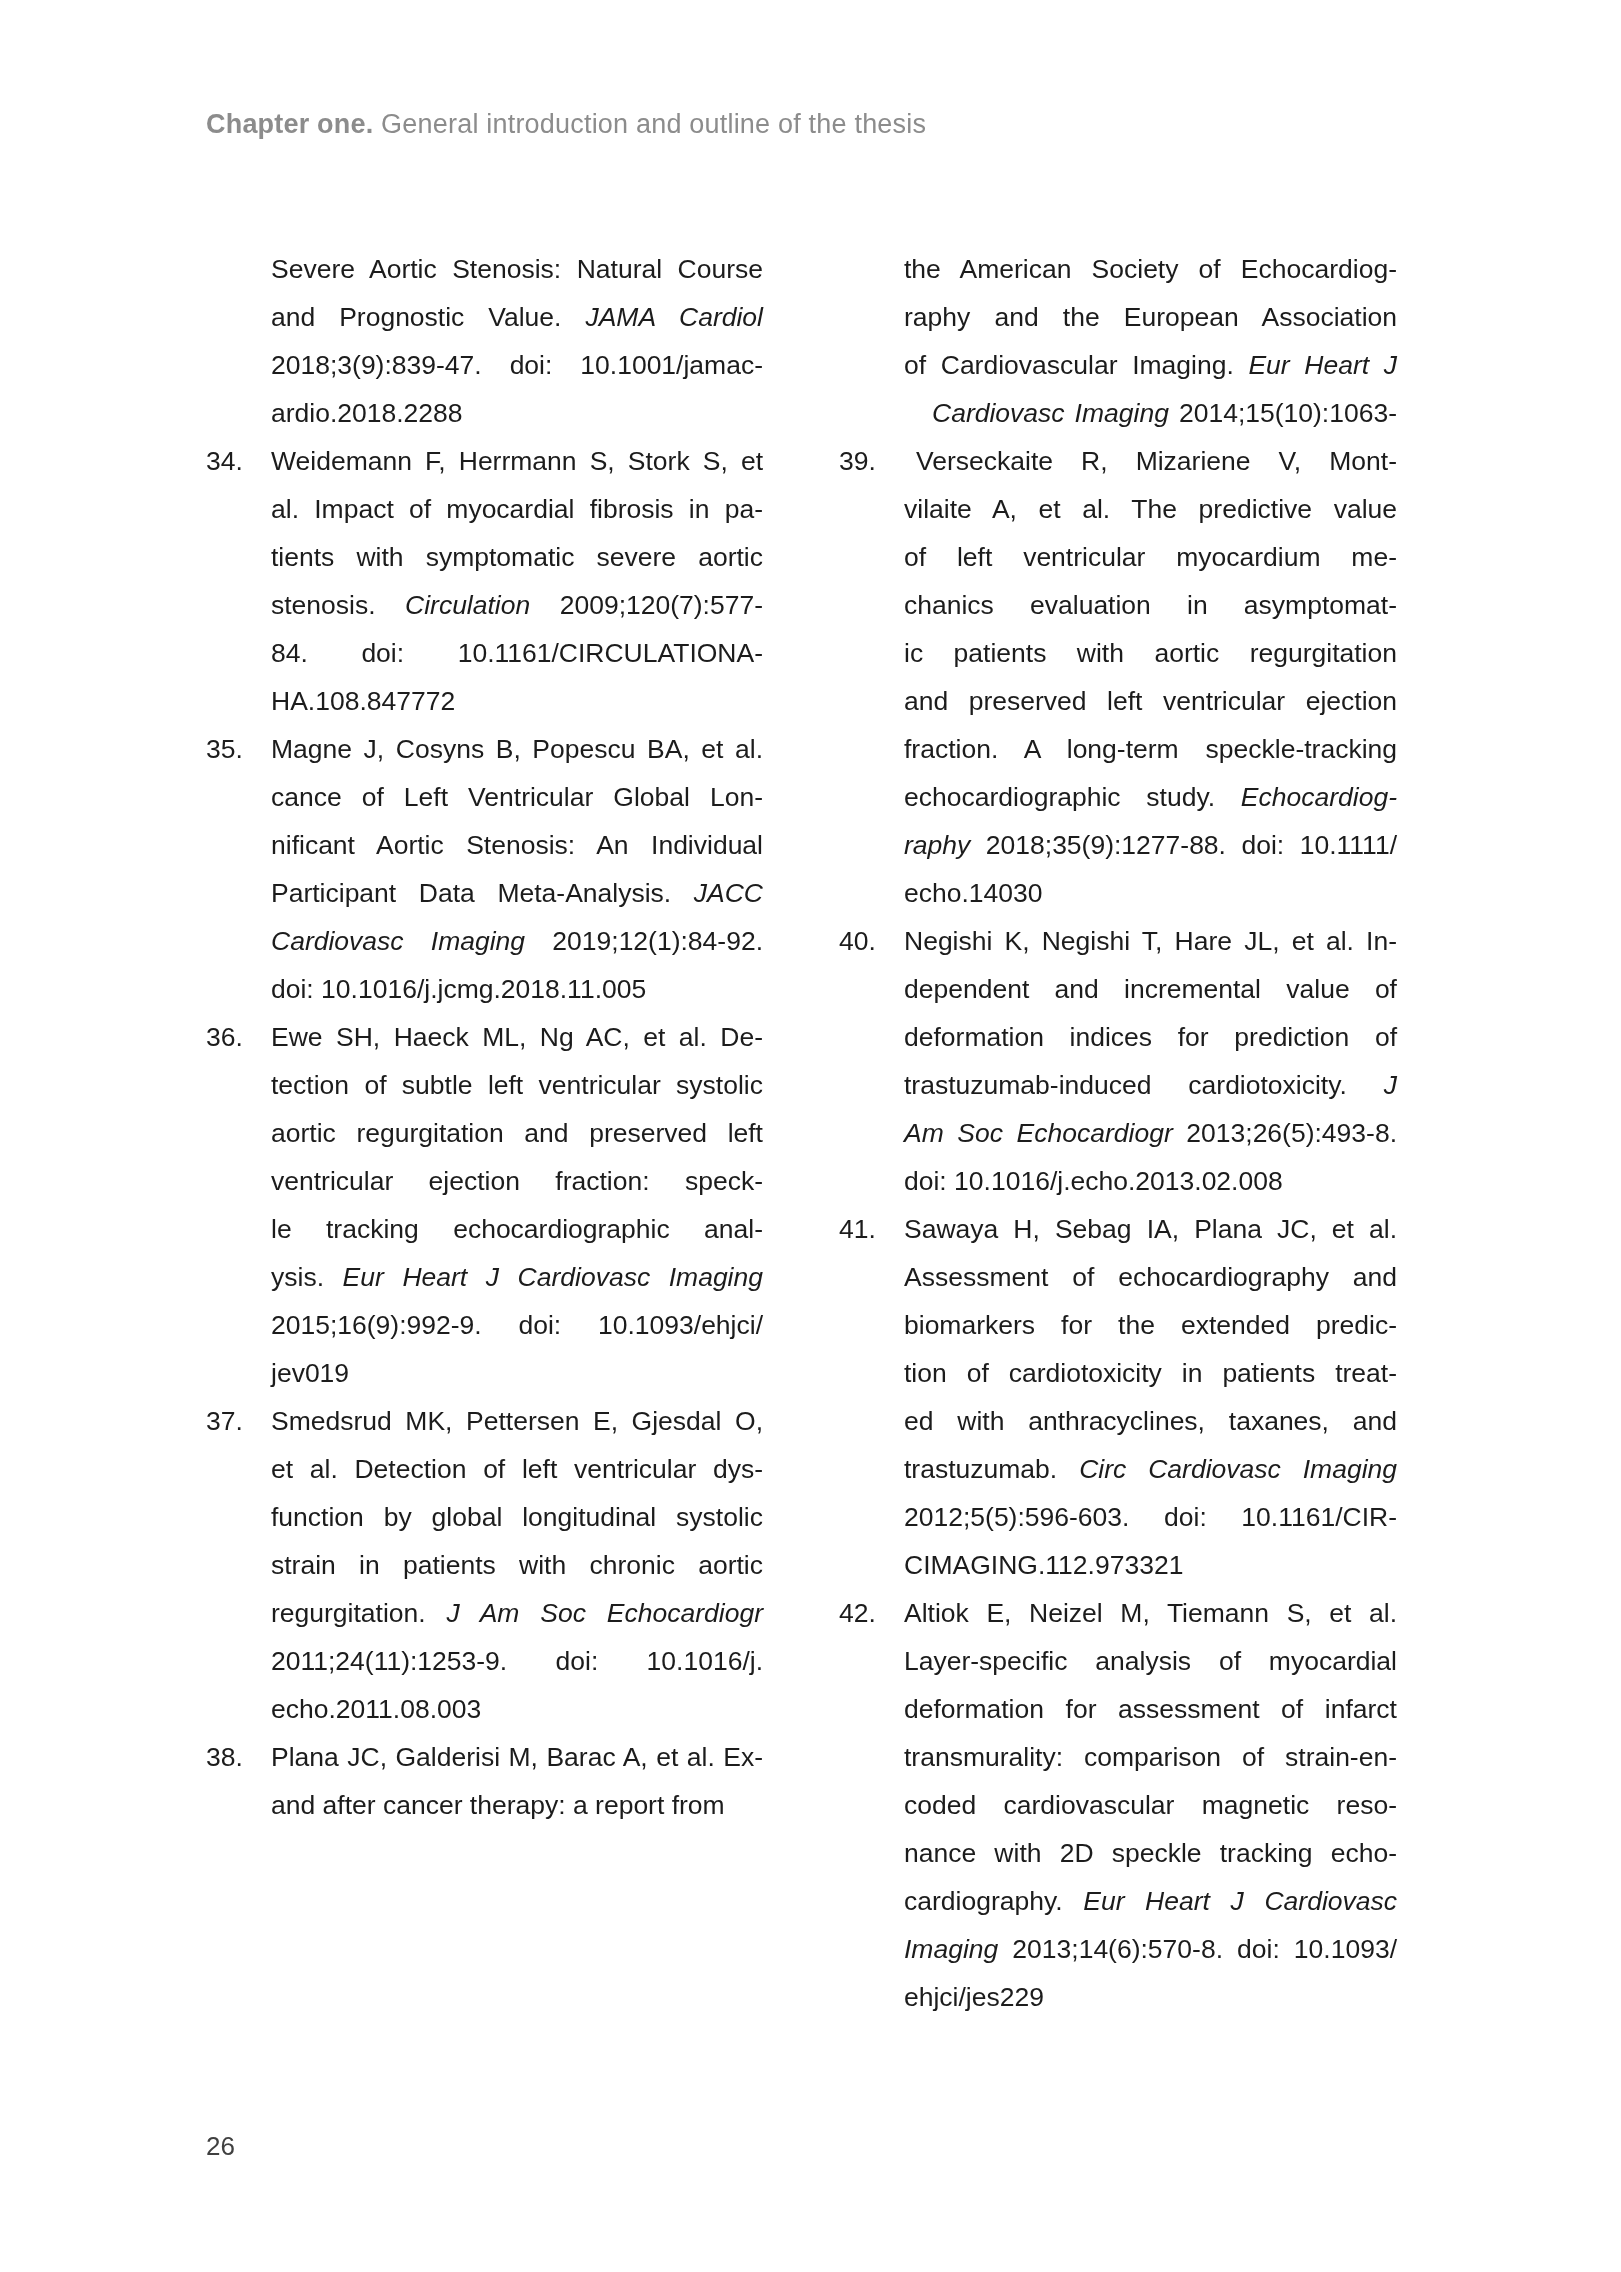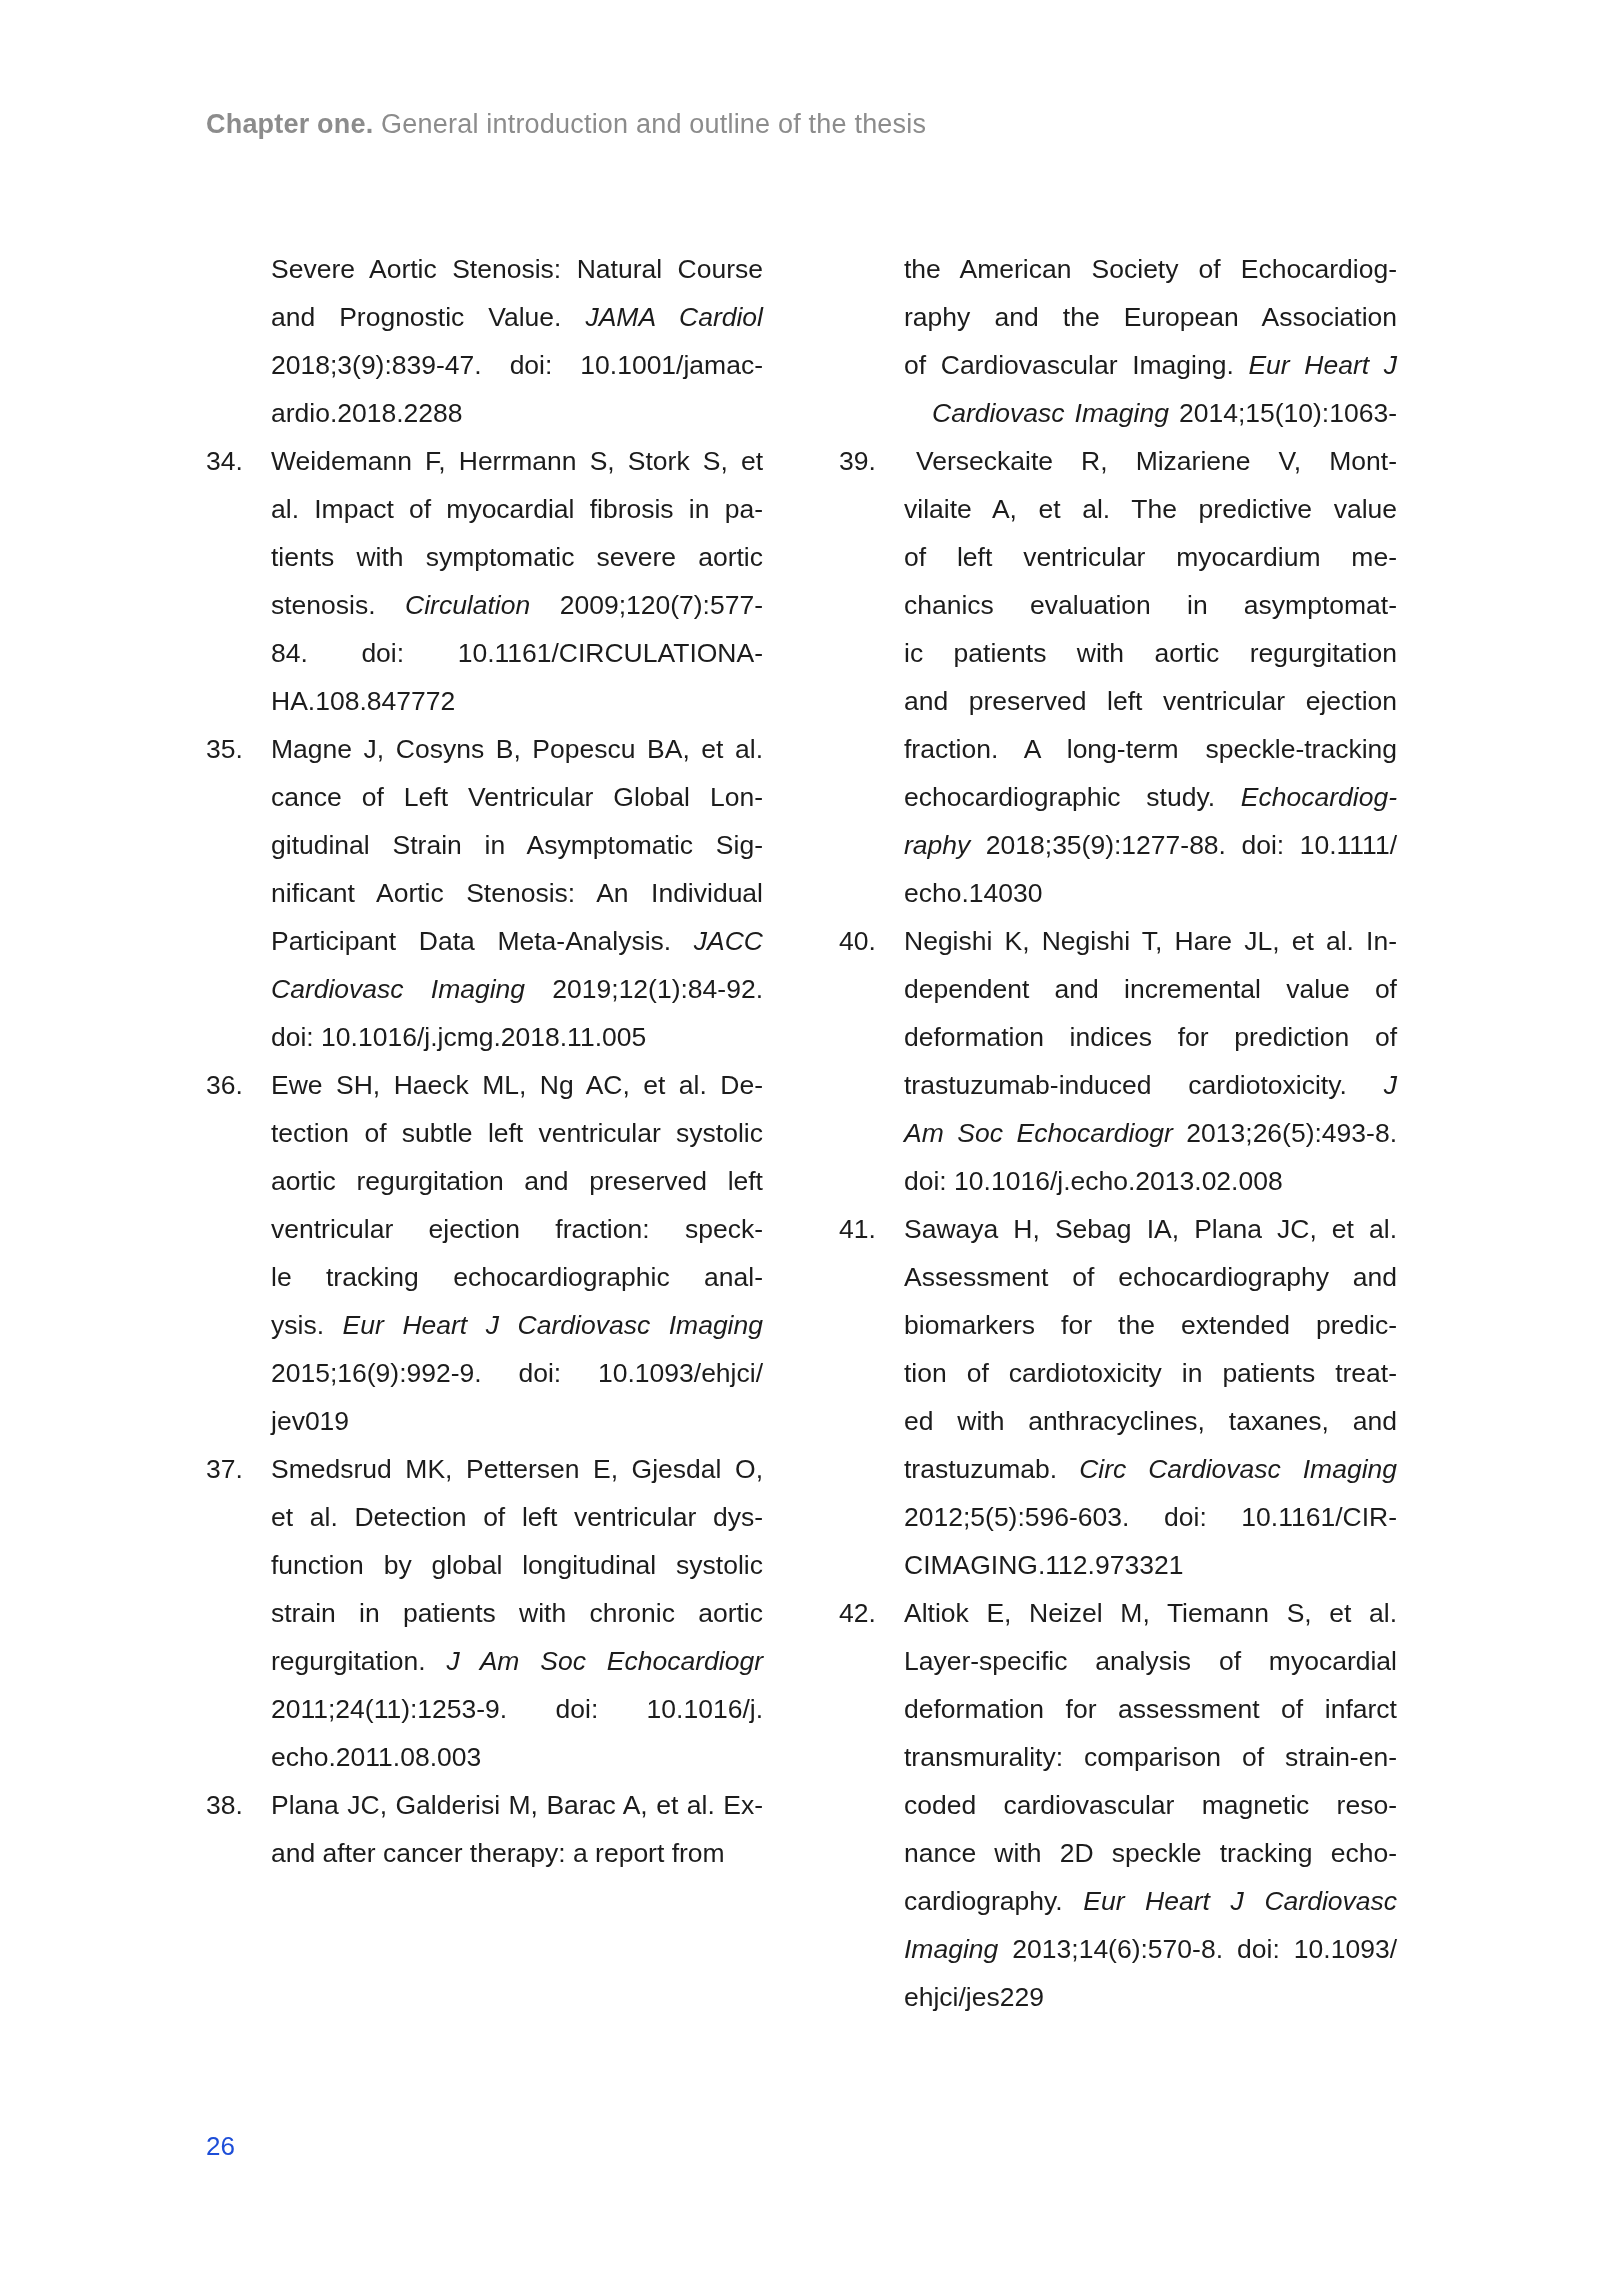--- a/index.html
+++ b/index.html
@@ -51,7 +51,6 @@
       <div class="ref-body">
         <div class="line" style="white-space: normal; text-align-last: justify;"><span>Magne J, Cosyns B, Popescu BA, et al.</span></div>
         <div class="line" style="white-space: normal; text-align-last: justify;"><span>cance of Left Ventricular Global Lon-</span></div>
-        <div class="line" style="white-space: normal; text-align-last: justify;"><span>gitudinal Strain in Asymptomatic Sig-</span></div>
         <div class="line" style="white-space: normal; text-align-last: justify;"><span>nificant Aortic Stenosis: An Individual</span></div>
         <div class="line" style="white-space: normal; text-align-last: justify;"><span>Participant Data Meta-Analysis. </span><span class="seg-i">JACC</span></div>
         <div class="line" style="white-space: normal; text-align-last: justify;"><span class="seg-i">Cardiovasc Imaging</span><span> 2019;12(1):84-92.</span></div>

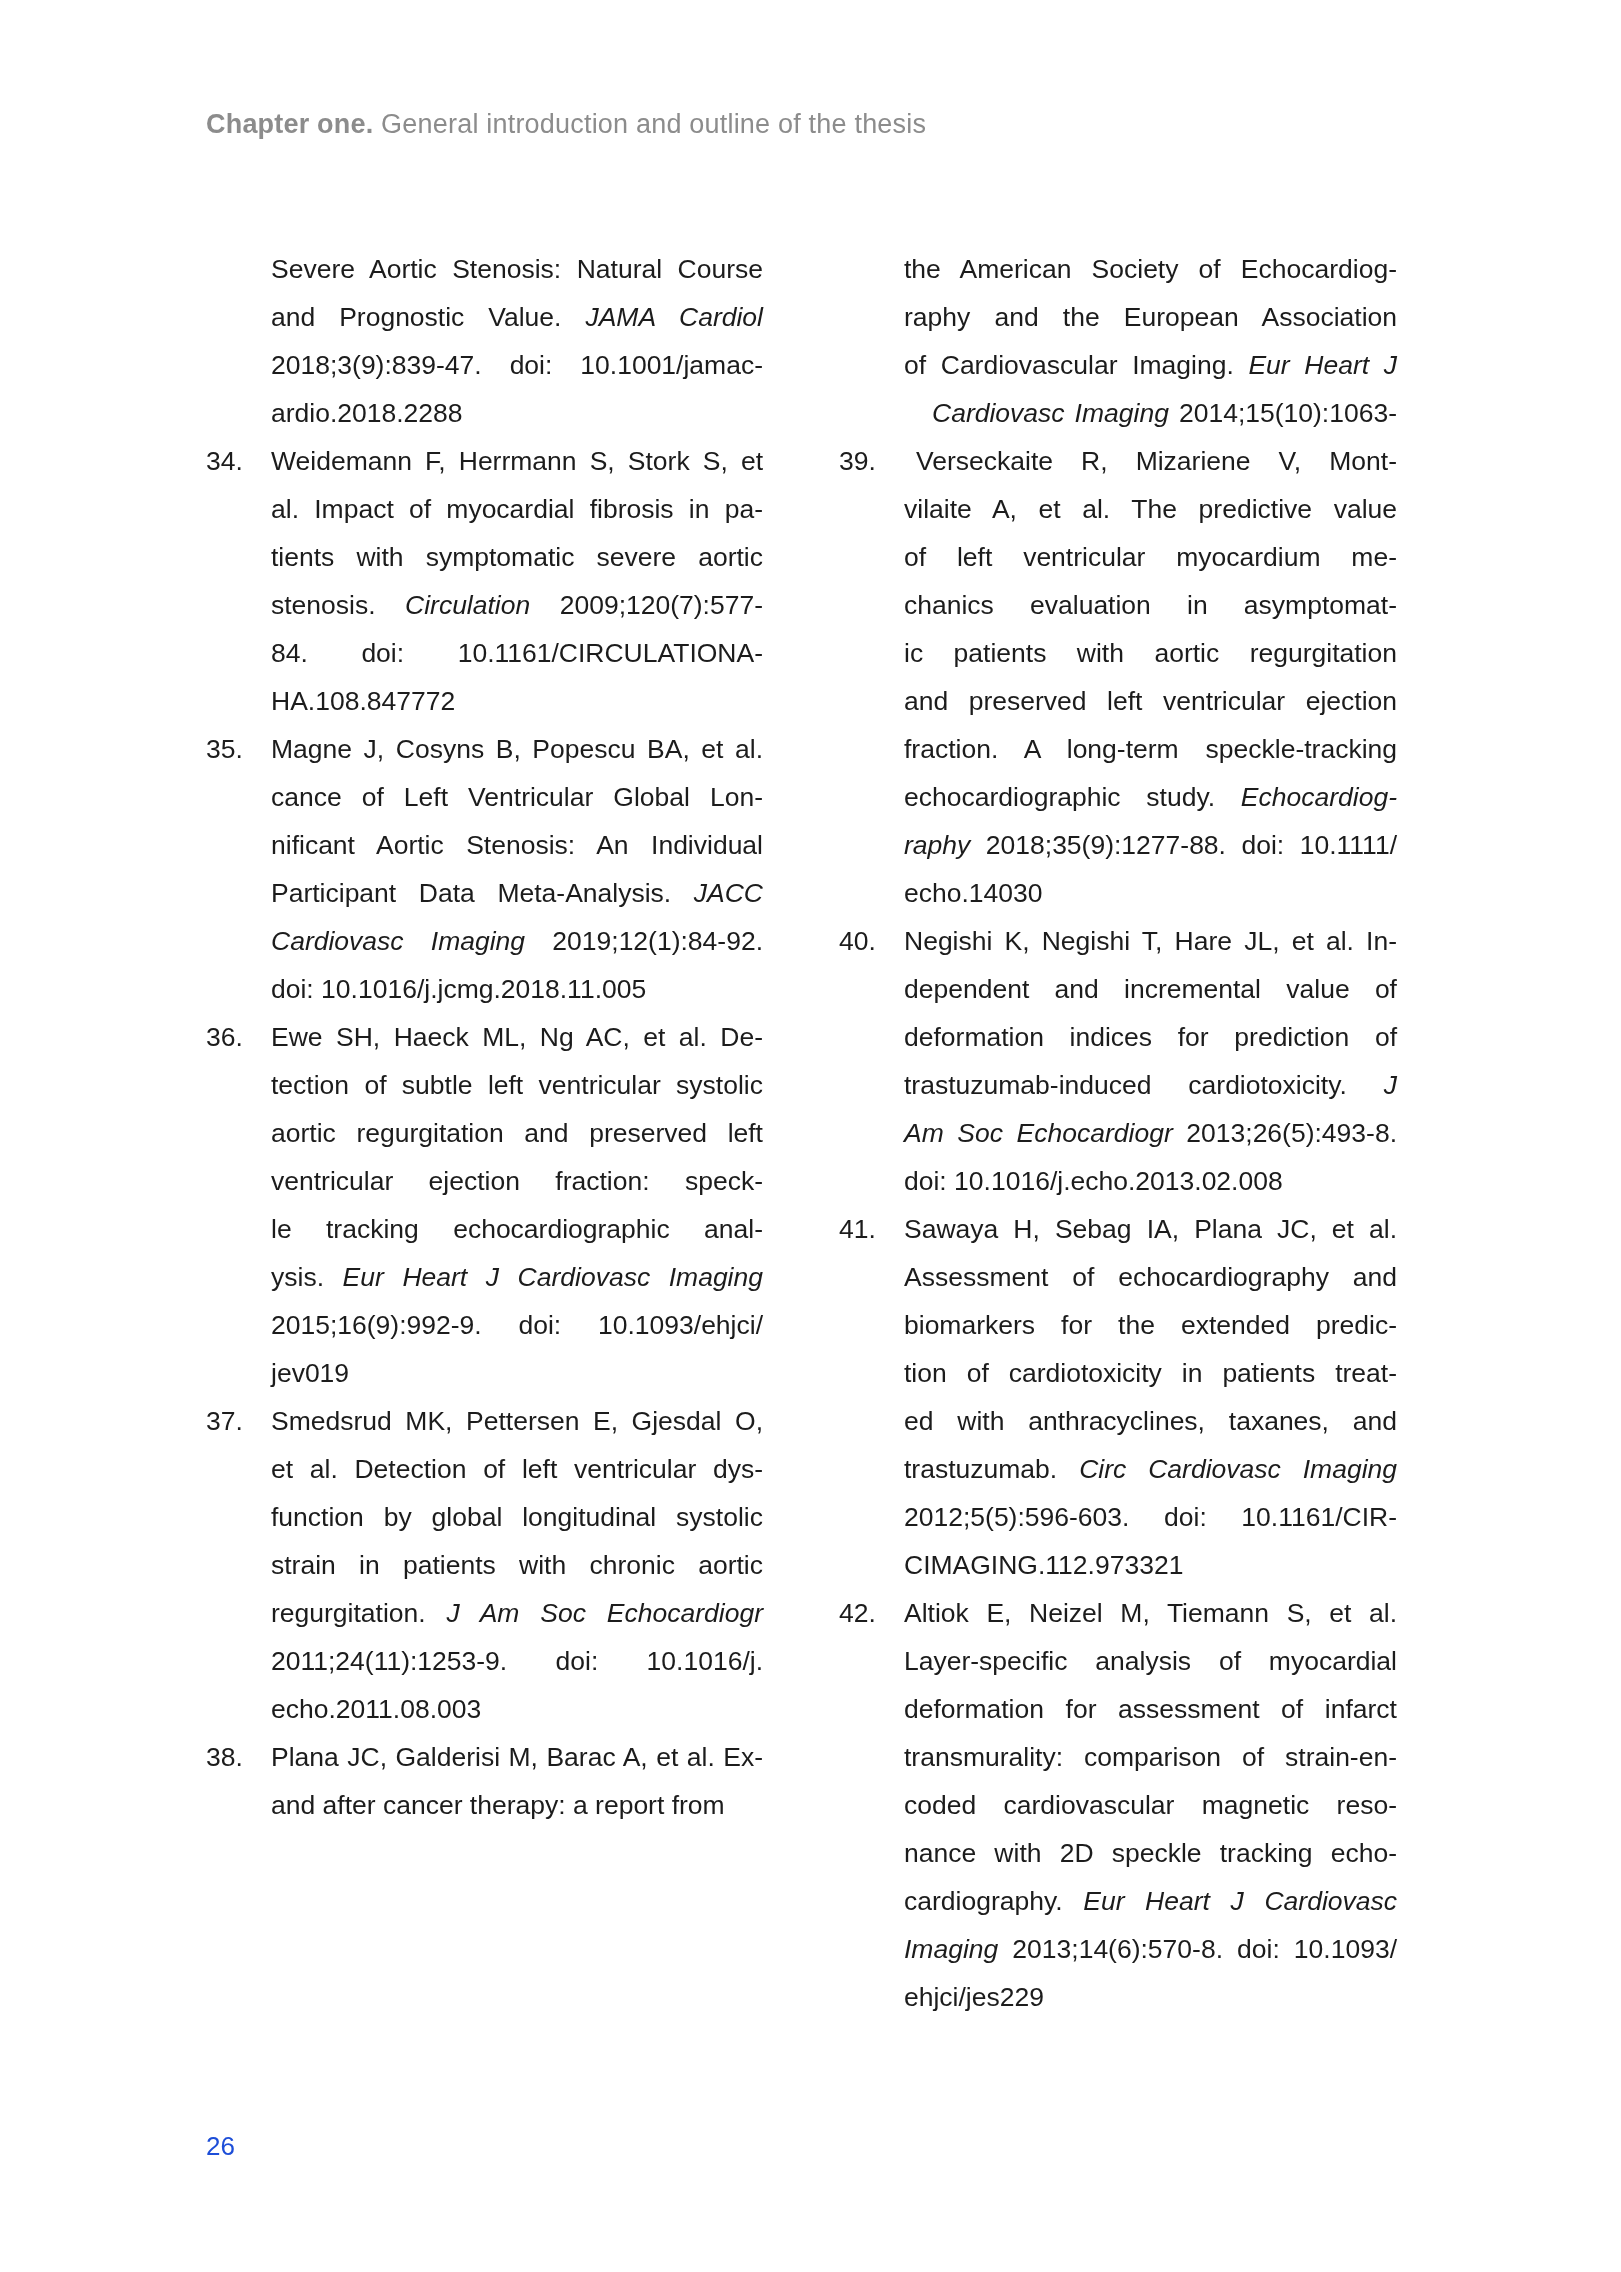--- a/index.html
+++ b/index.html
@@ -18,7 +18,7 @@
           text-align-last: justify; white-space: nowrap; overflow: visible; }
   .line.last { text-align-last: left; }
   .seg-i { font-style: italic; }
-  .folio { position: absolute; left: 206px; top: 2130px; font-size: 26px; line-height: 33px; color: #1d4ed8; }
+  .folio { position: absolute; left: 206px; top: 2130px; font-size: 26px; line-height: 33px; color: #404040; }
 </style>
 </head>
 <body>

